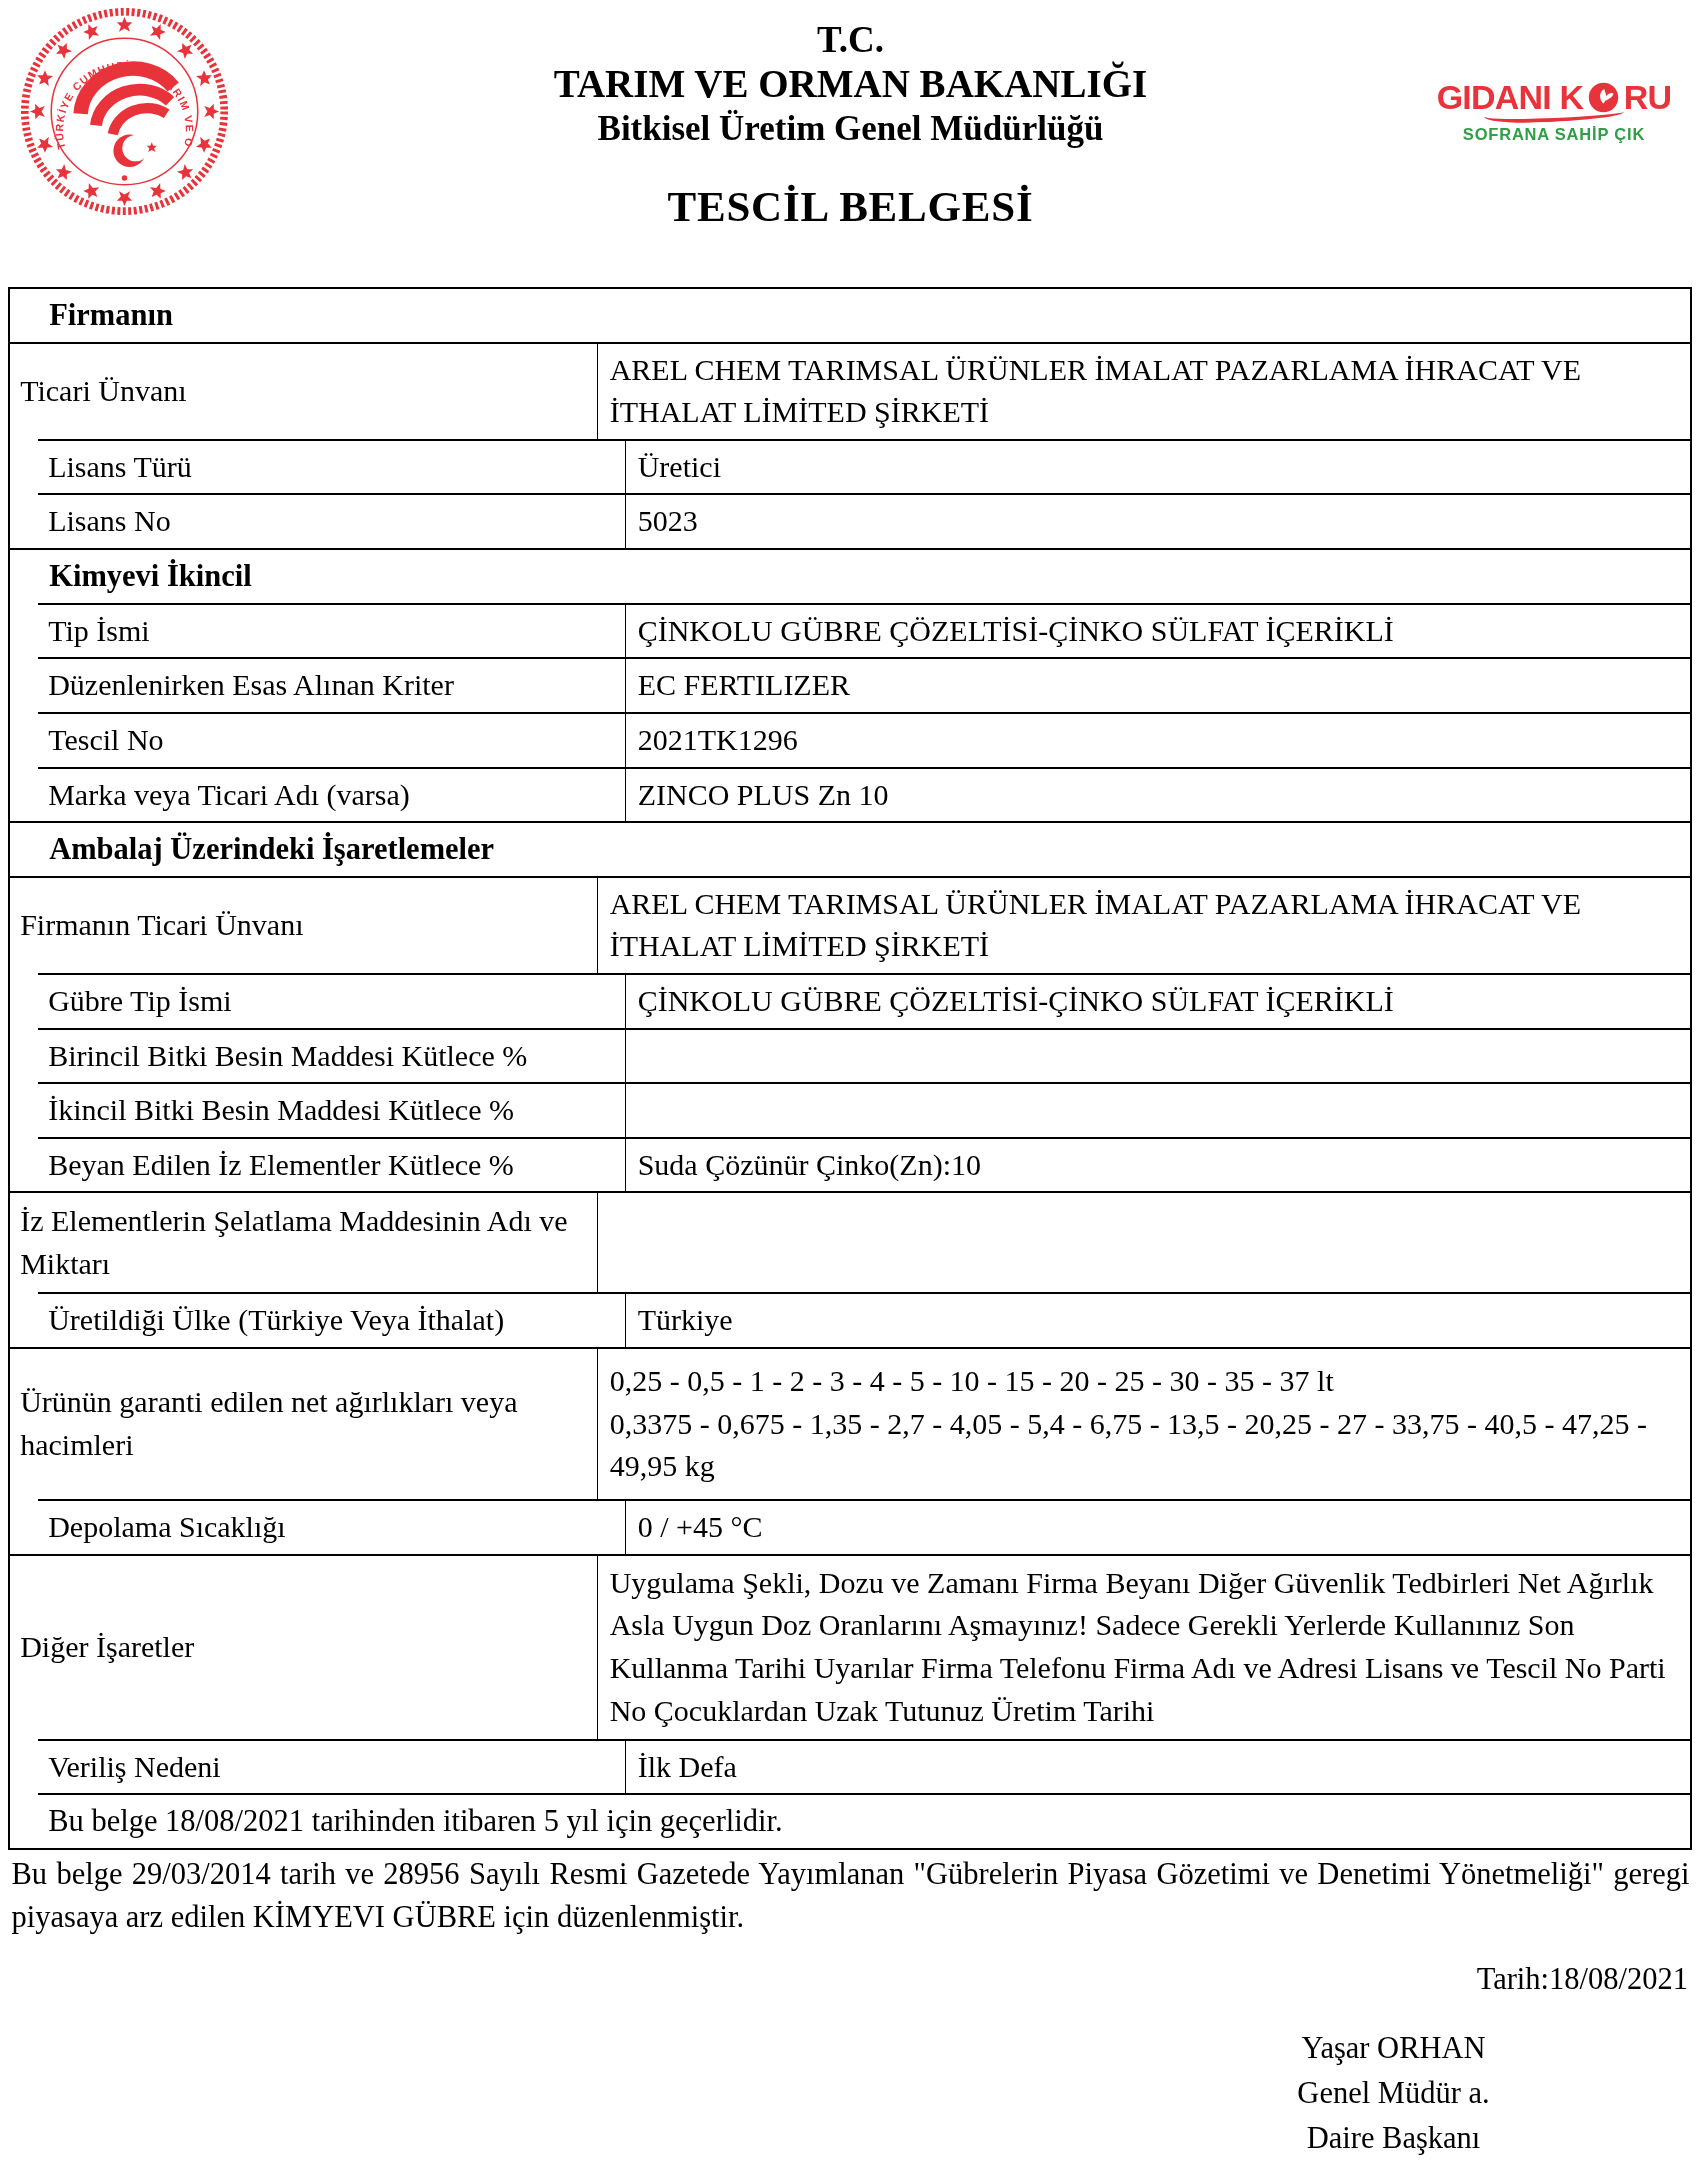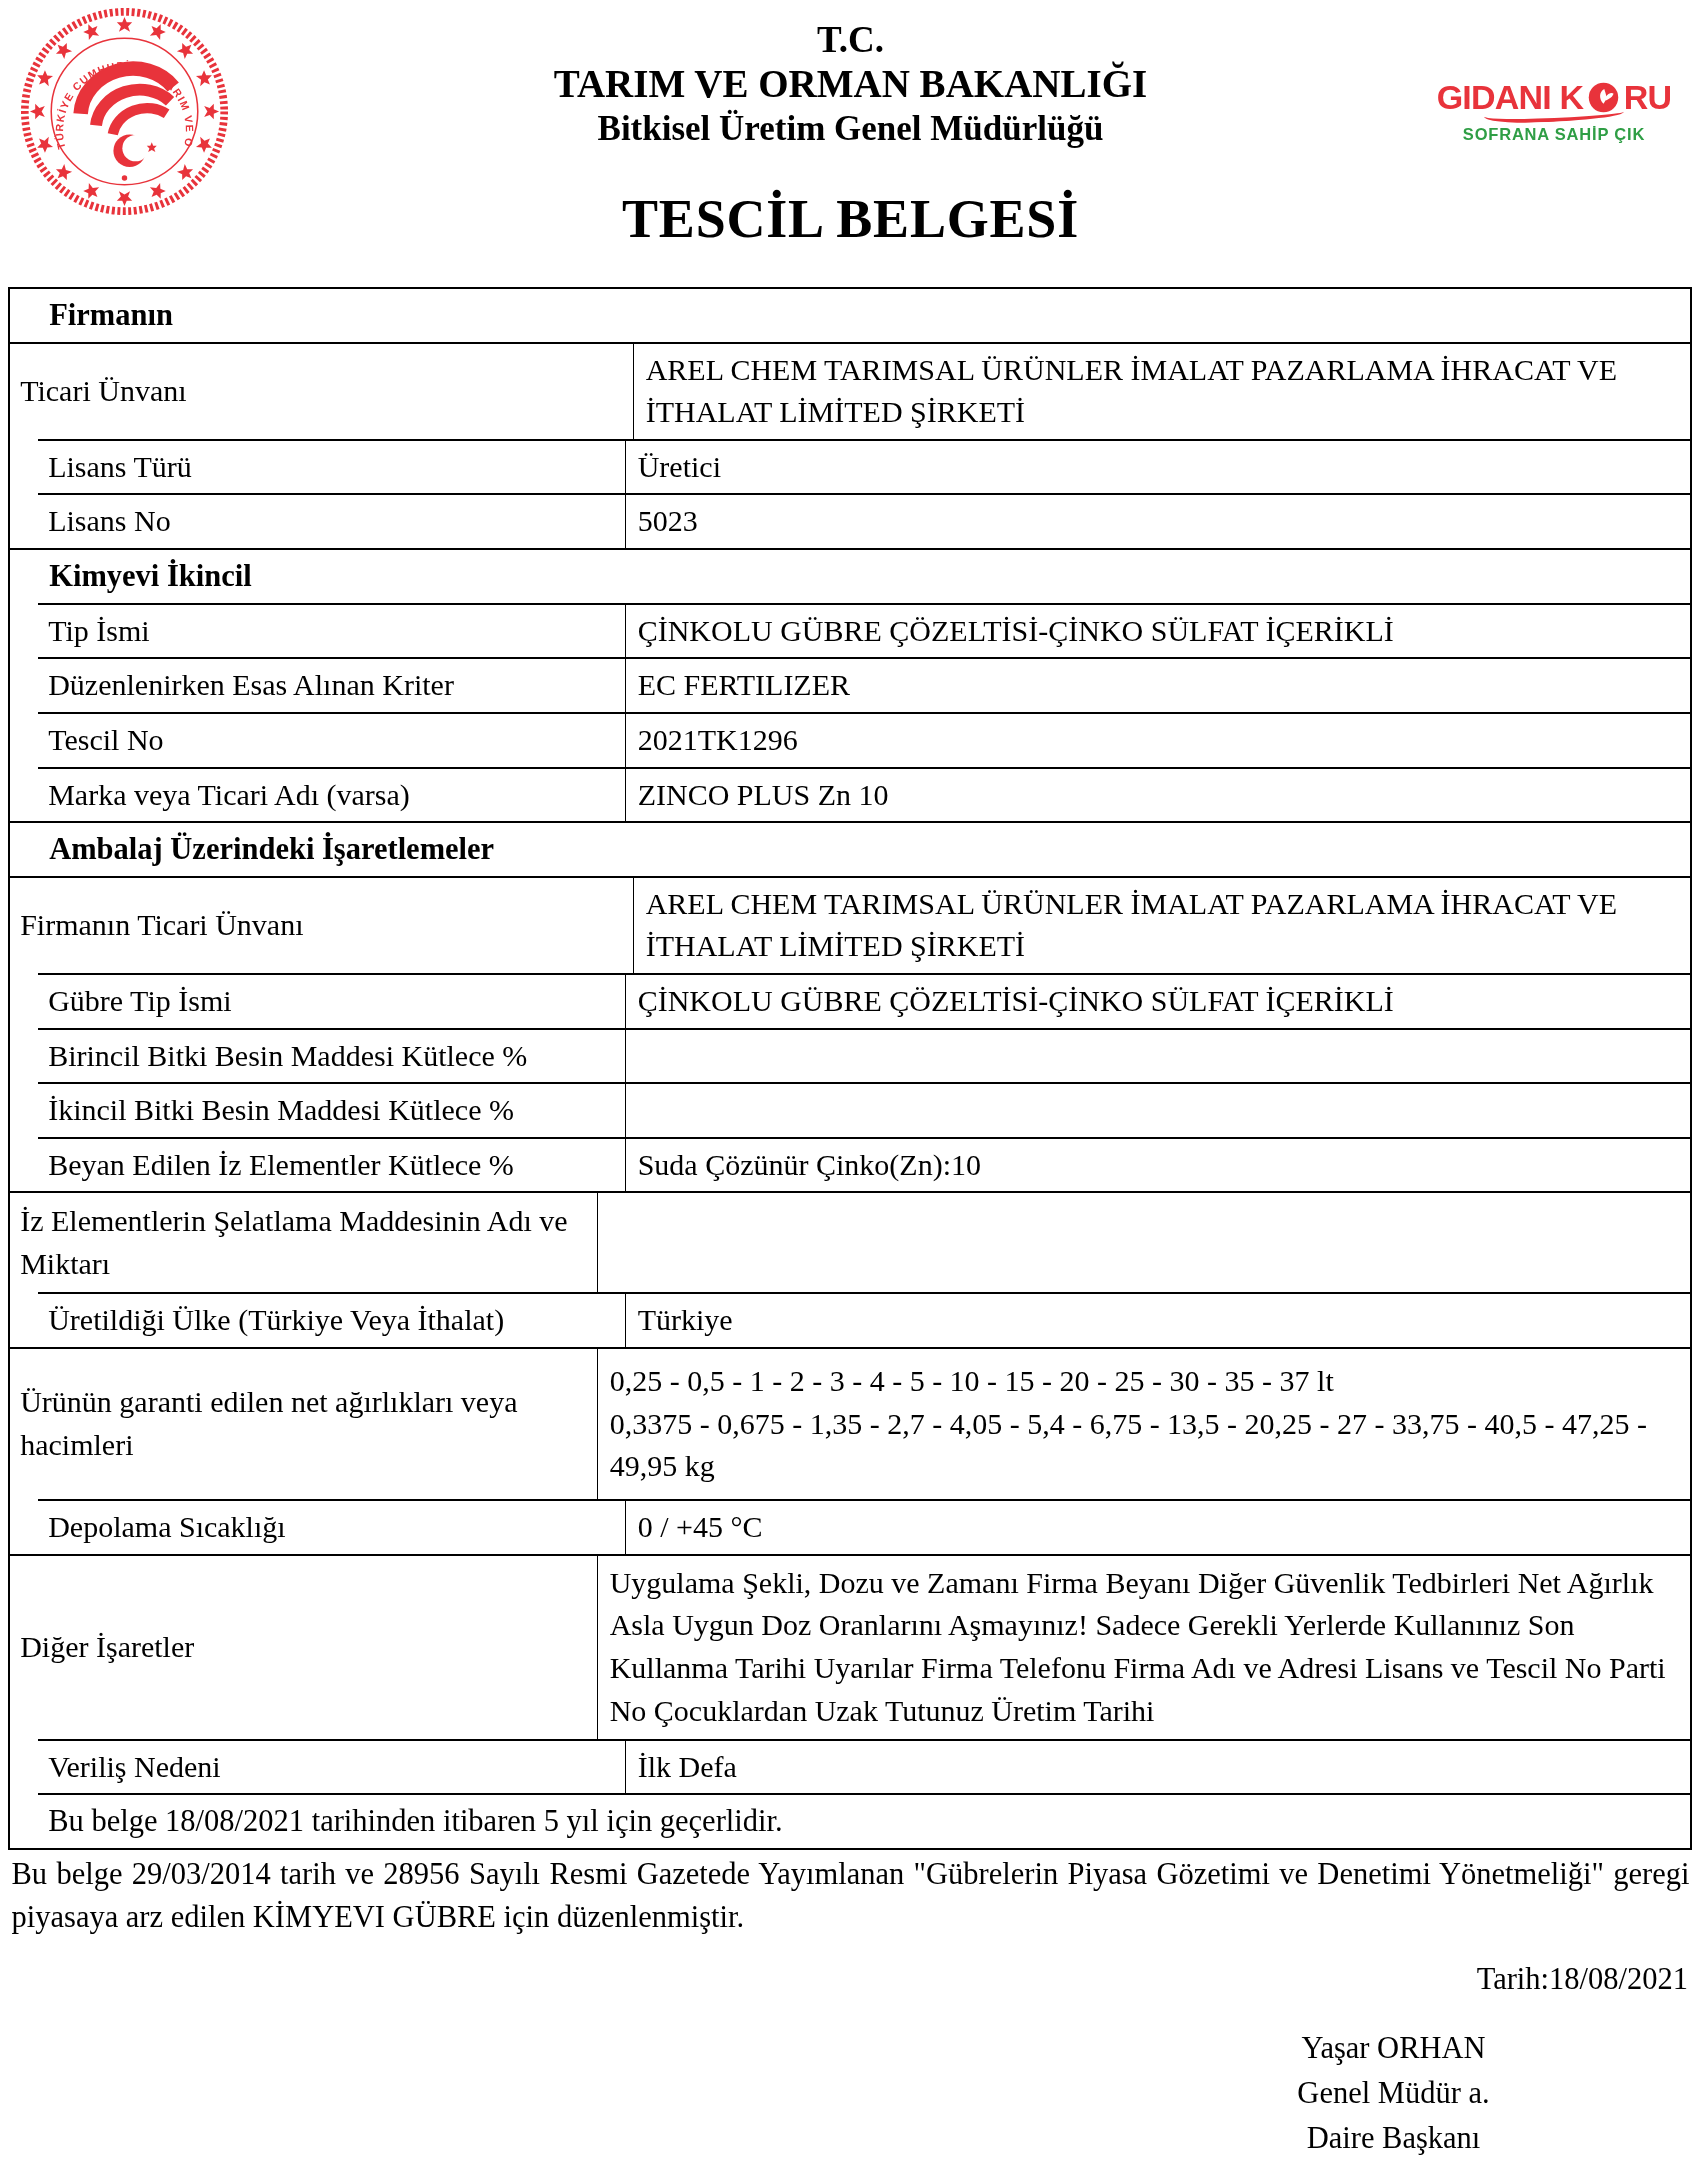--- a/index.html
+++ b/index.html
@@ -12,7 +12,7 @@
   .t1{font-size:37px;line-height:43px;}
   .t2{font-size:39px;line-height:46px;}
   .t3{font-size:35px;line-height:43px;}
-  .doc-title{margin-top:46px;font-size:54px;line-height:46px;letter-spacing:0.8px;}
+  .doc-title{margin-top:34px;font-size:43px;line-height:46px;letter-spacing:0.8px;}
 
   .seal{position:absolute;left:18px;top:5px;width:213px;height:213px;}
 

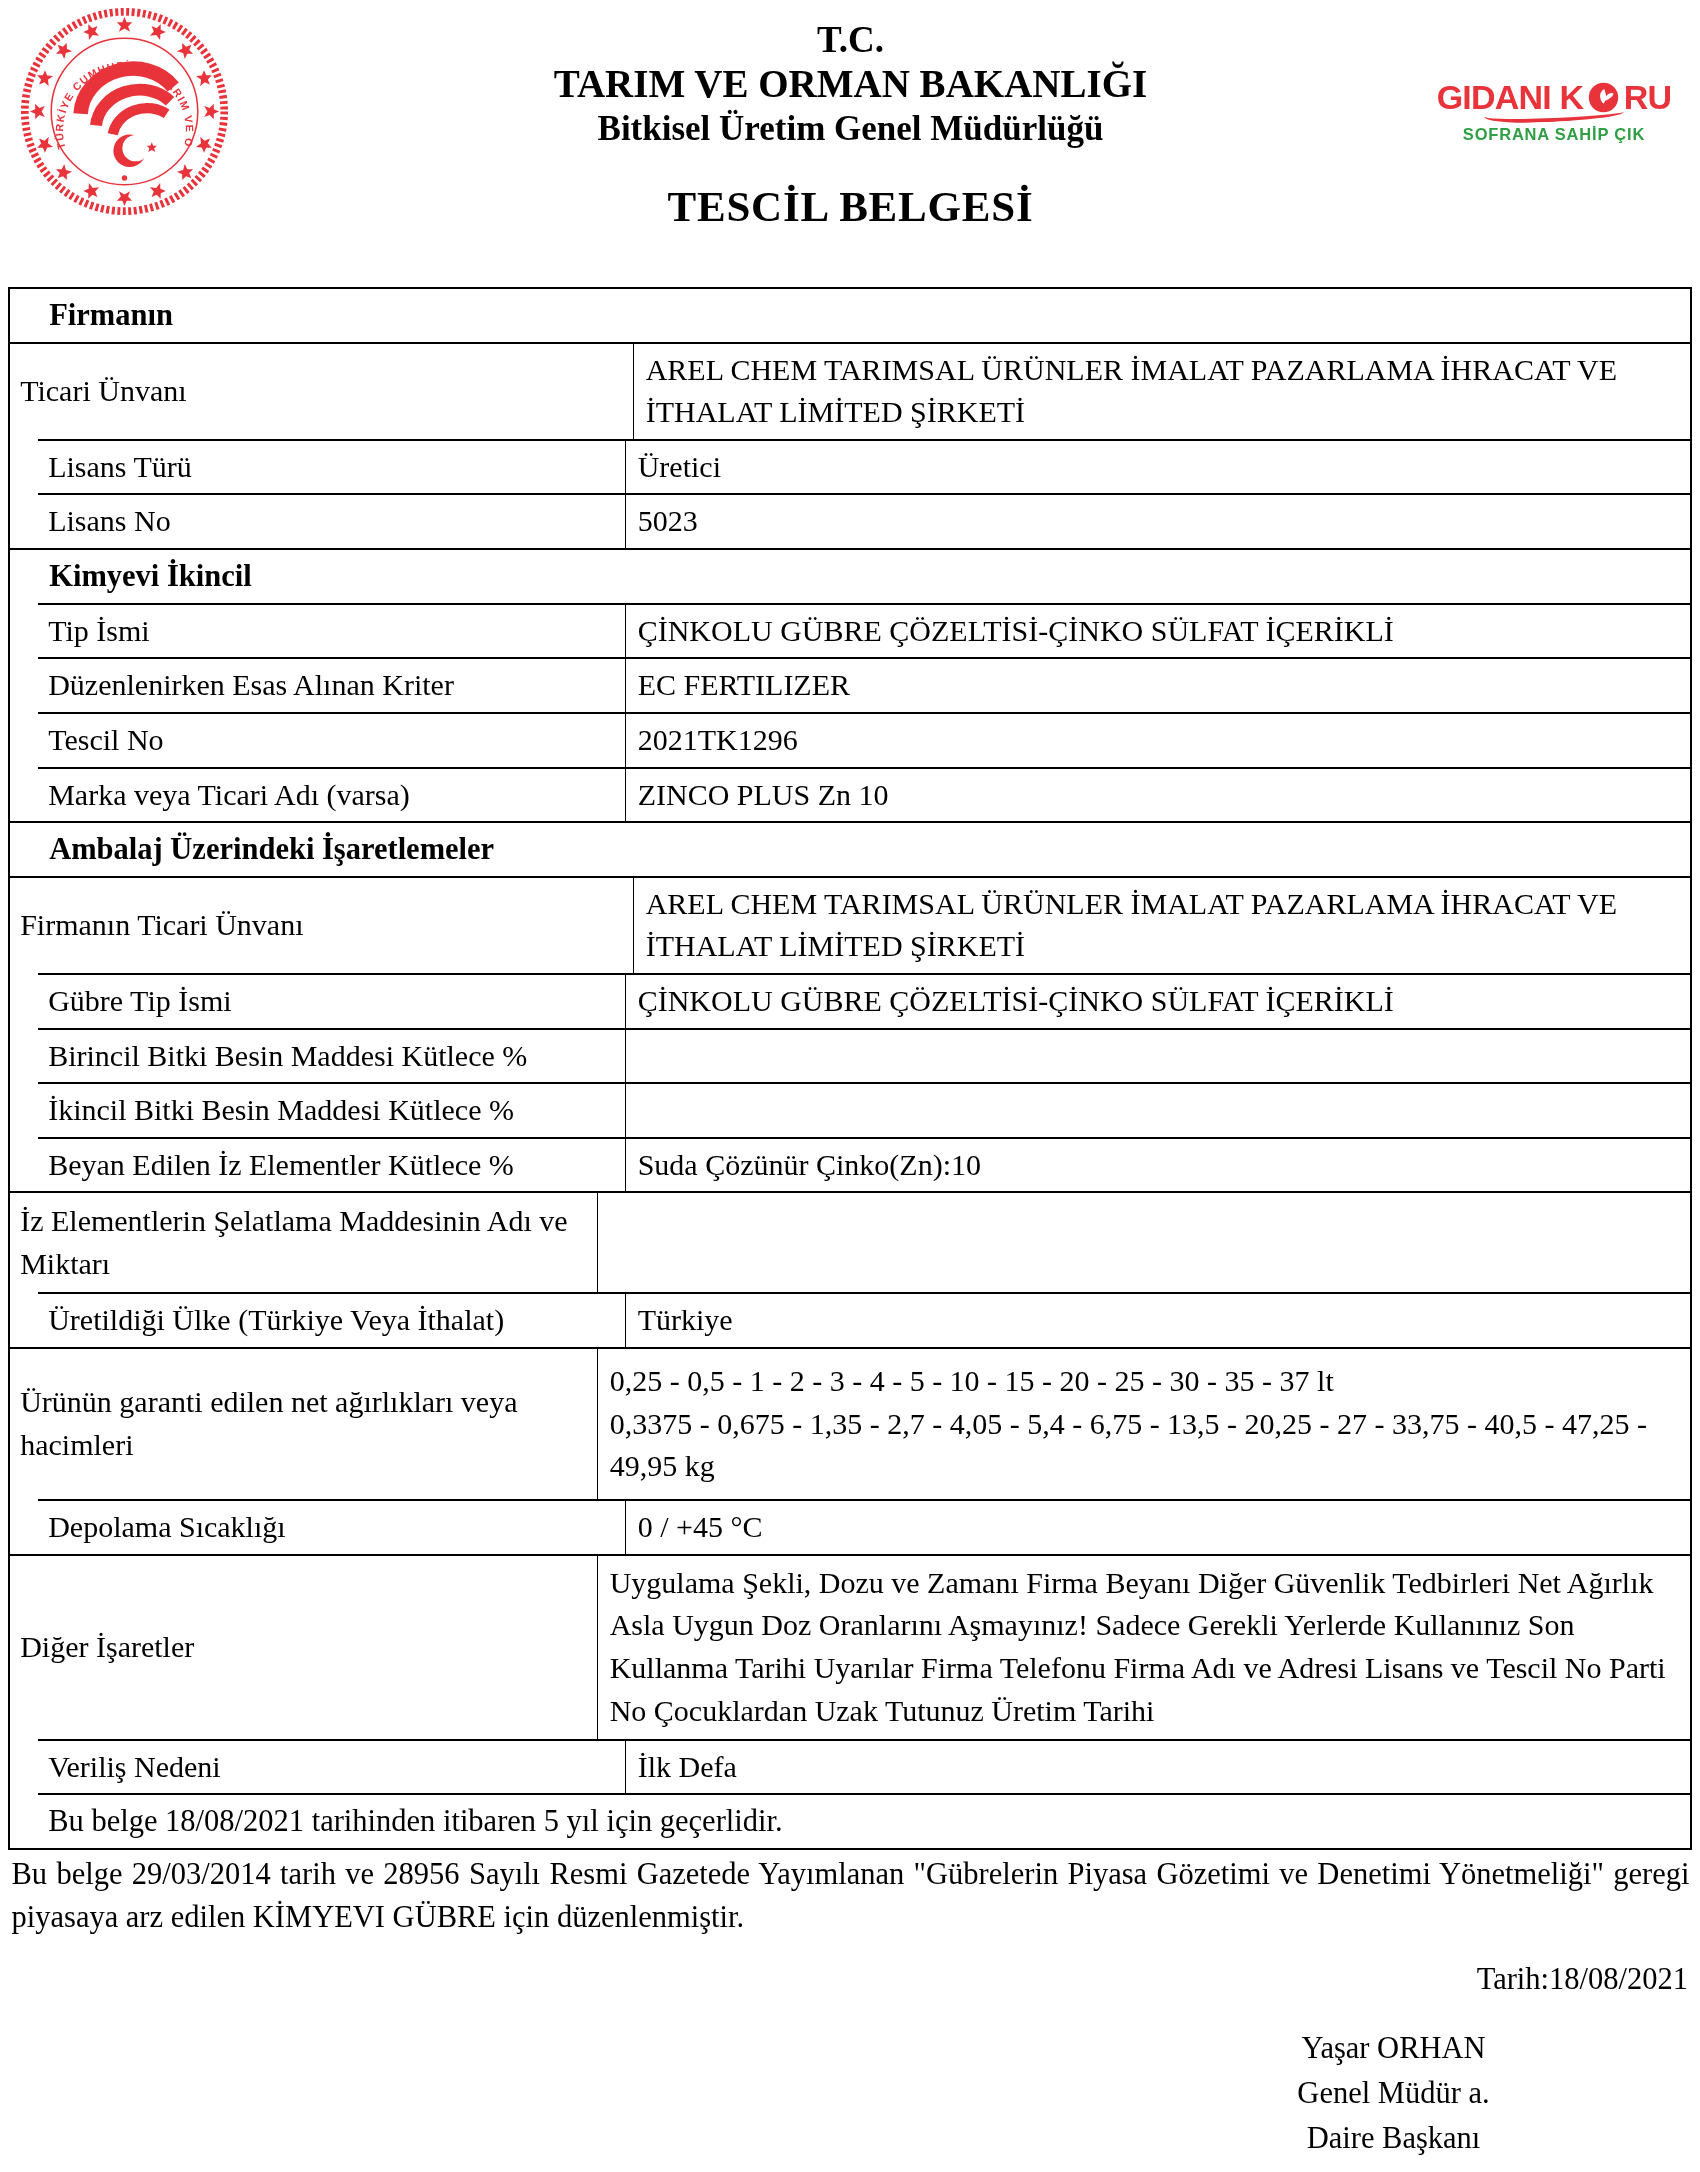--- a/index.html
+++ b/index.html
@@ -37,7 +37,7 @@
   .cs{width:100%;padding:5px 8.2px 5px 10px;display:flex;align-items:center;
       font-size:30.5px;line-height:1.4;}
   .row.section .cs{font-weight:bold;padding-left:39px;}
-  .mh52{min-height:43px;} .mh66{min-height:54px;margin-left:28px;} .mh112{min-height:92px;gap:36px;}
+  .mh52{min-height:43px;} .mh66{min-height:54px;margin-left:28px;} .mh112{min-height:92px;}
   .mh122{min-height:101px;} .mh184{min-height:152px;} .mh224{min-height:185px;}
 
   

